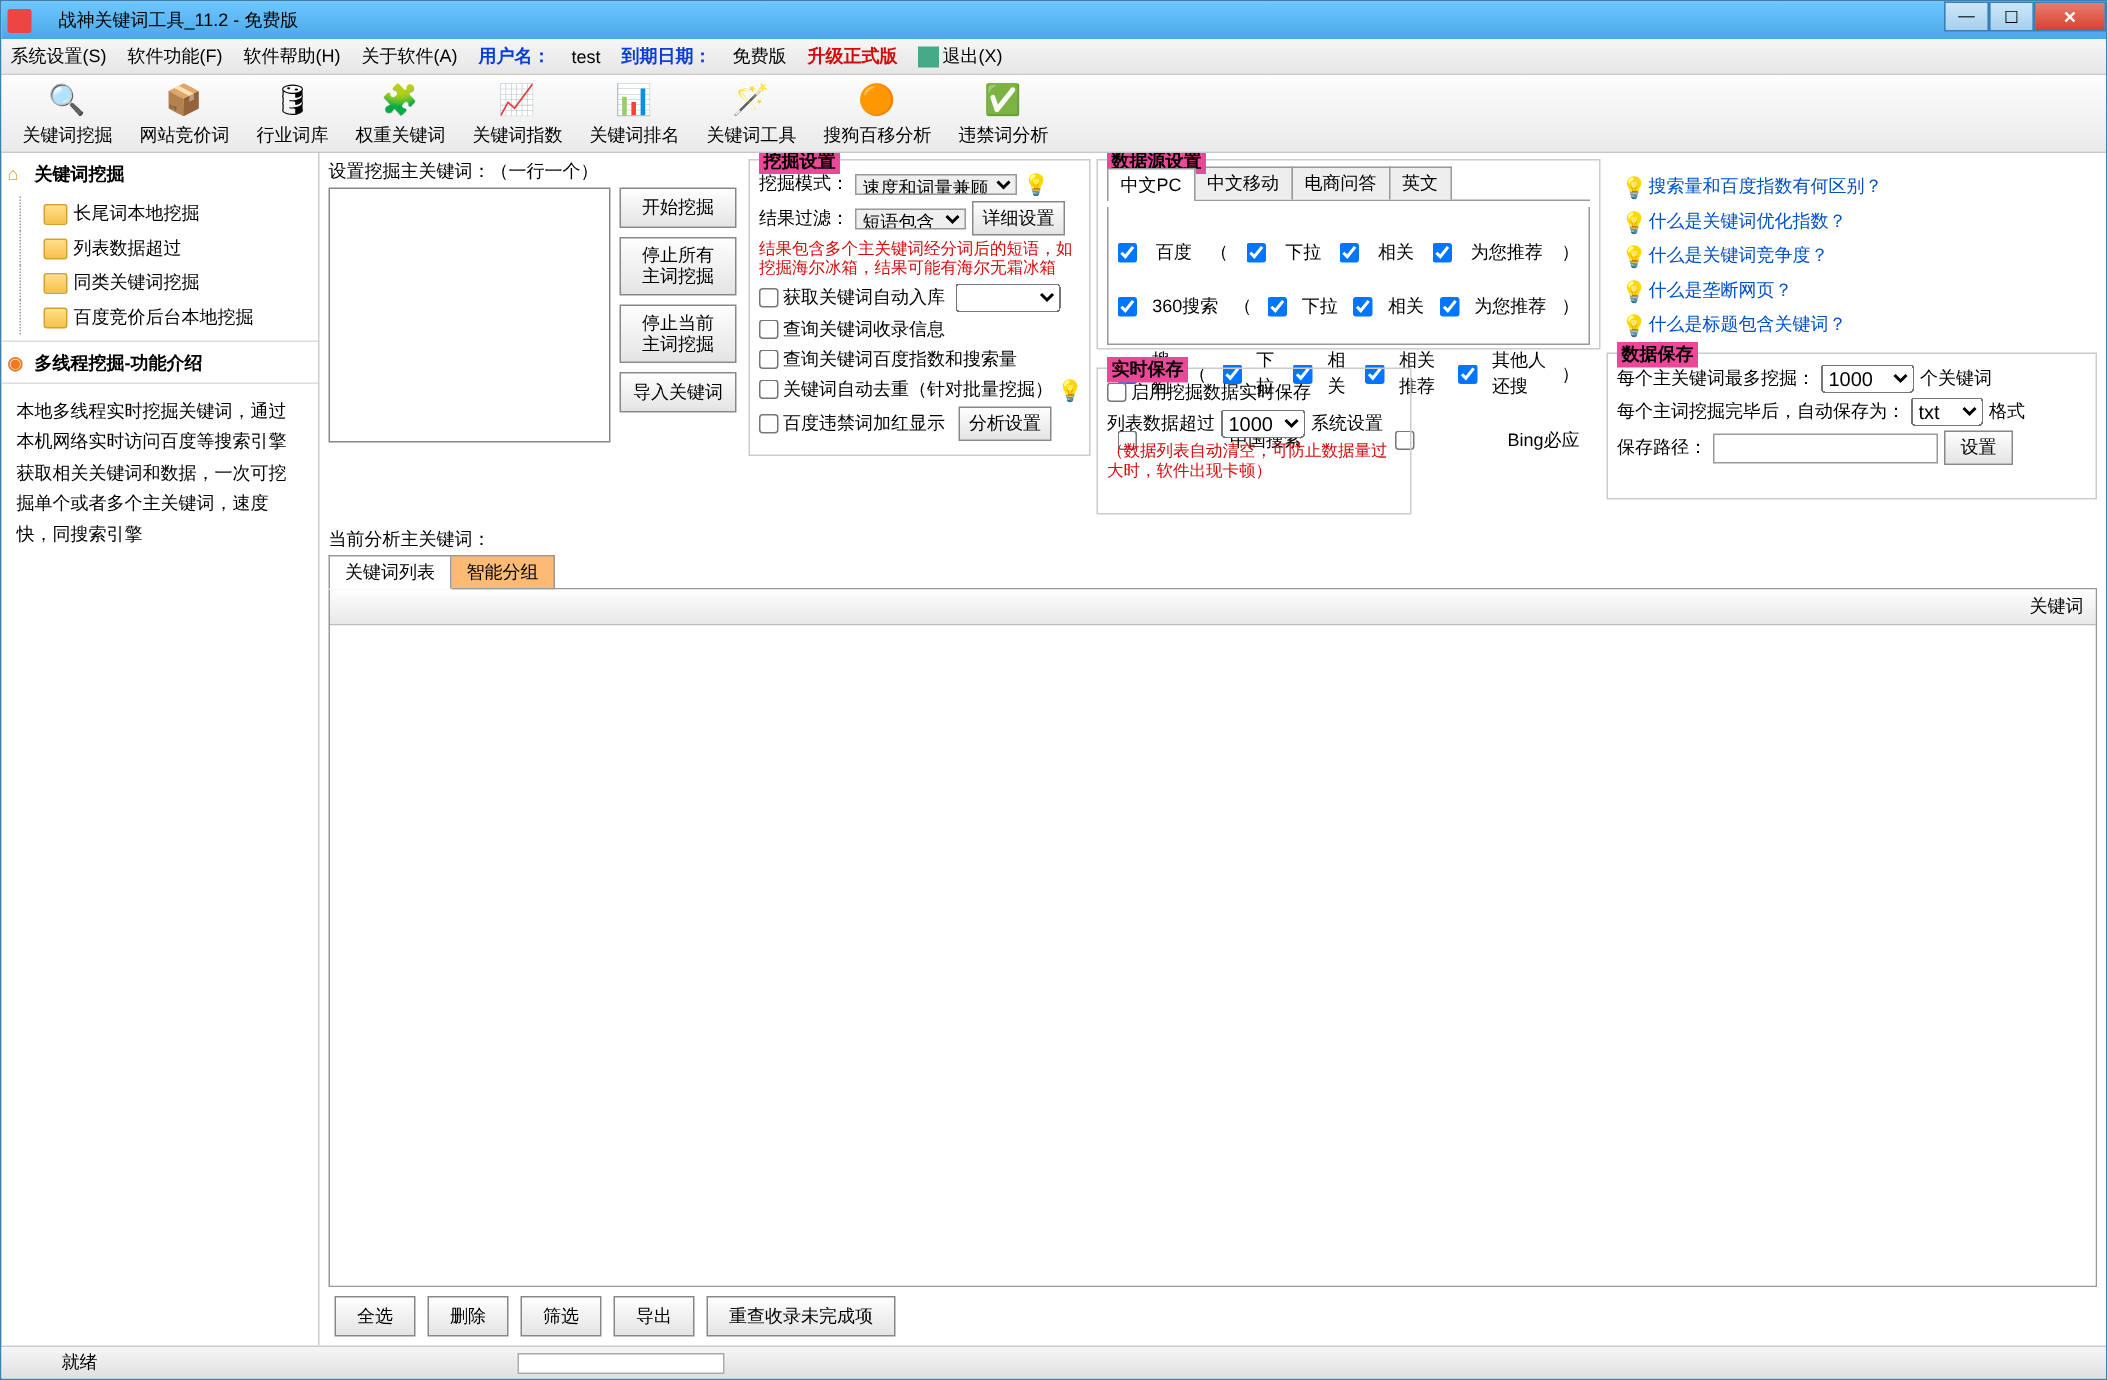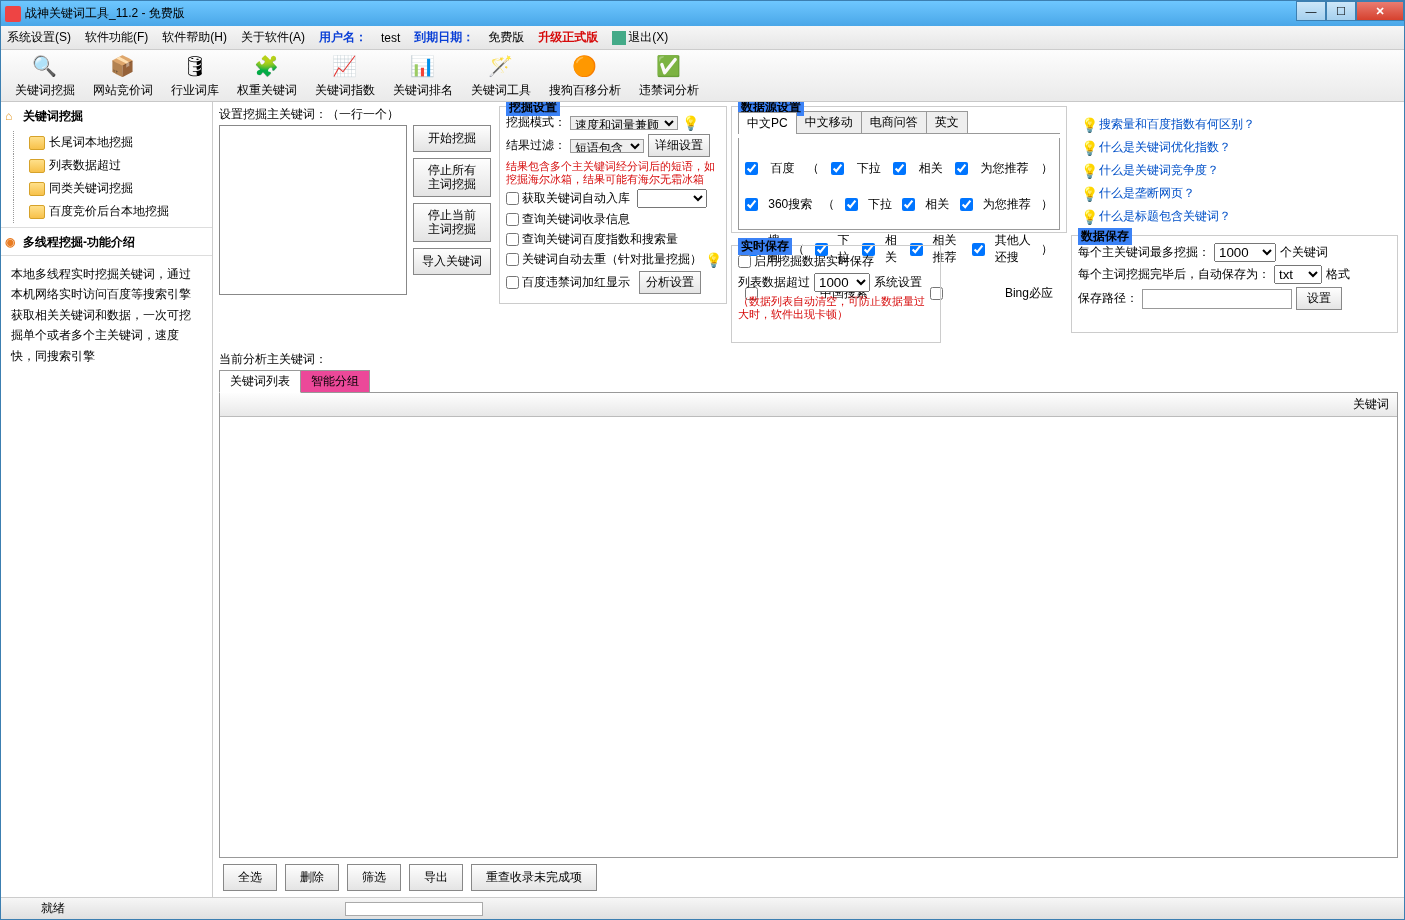--- a/index.html
+++ b/index.html
@@ -5,7 +5,7 @@
 * { box-sizing: border-box; margin: 0; padding: 0; }
 body { font-family: "Microsoft YaHei", SimSun, Arial, sans-serif; font-size: 12px; background: #fff; overflow: hidden; }
 .window { width: 1405px; height: 920px; display: flex; flex-direction: column; border: 1px solid #3c7fb1; }
-.titlebar { height: 25px; background: linear-gradient(#6ec7ff, #4aa7e8); display: flex; align-items: center; padding: 0 4px; color: #000; position: relative; }
+.titlebar { height: 25px; background: linear-gradient(#6ec7ff, #4aa7e8); display: flex; align-items: center; padding: 0 4px; color: #000; position: relative; gap: 14px; }
 .titlebar .icon { width: 16px; height: 16px; background: #e44; margin-right: 4px; border-radius:2px; }
 .titlebar .title { font-size: 12px; }
 .winbtns { position: absolute; right: 0; top: 0; display: flex; }

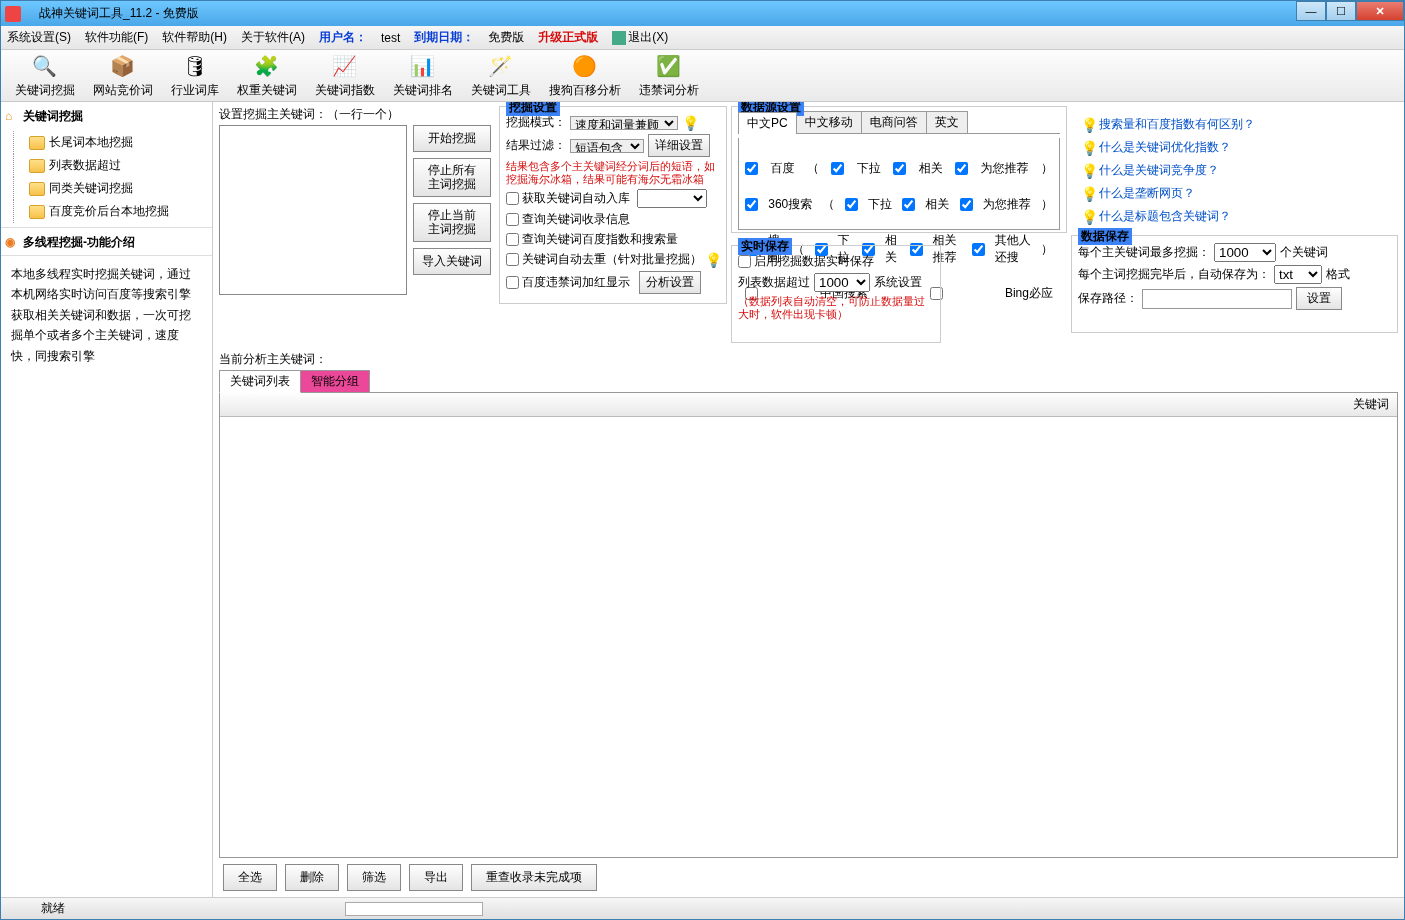--- a/index.html
+++ b/index.html
@@ -41,7 +41,7 @@
 .btn { border:1px solid #888; background: linear-gradient(#fefefe,#e4e4e4); padding: 4px 6px; font-size:12px; text-align:center; cursor:pointer;}
 .btn.tall { line-height:1.2; padding:4px 2px;}
 .fieldset { border:1px solid #ccc; padding:4px 6px 6px 6px; position:relative;}
-.fieldset .legend { position:absolute; top:-8px; left:6px; background:#3b82f6; padding:0 3px; font-weight:bold;}
+.fieldset .legend { position:absolute; top:-8px; left:6px; background:#ec4899; padding:0 3px; font-weight:bold;}
 .col2 { width: 228px; }
 .cfg-row { display:flex; align-items:center; gap:4px; margin:3px 0; font-size:12px;}
 .cfg-row select { border:1px solid #999; font-size:12px; height:14px;}

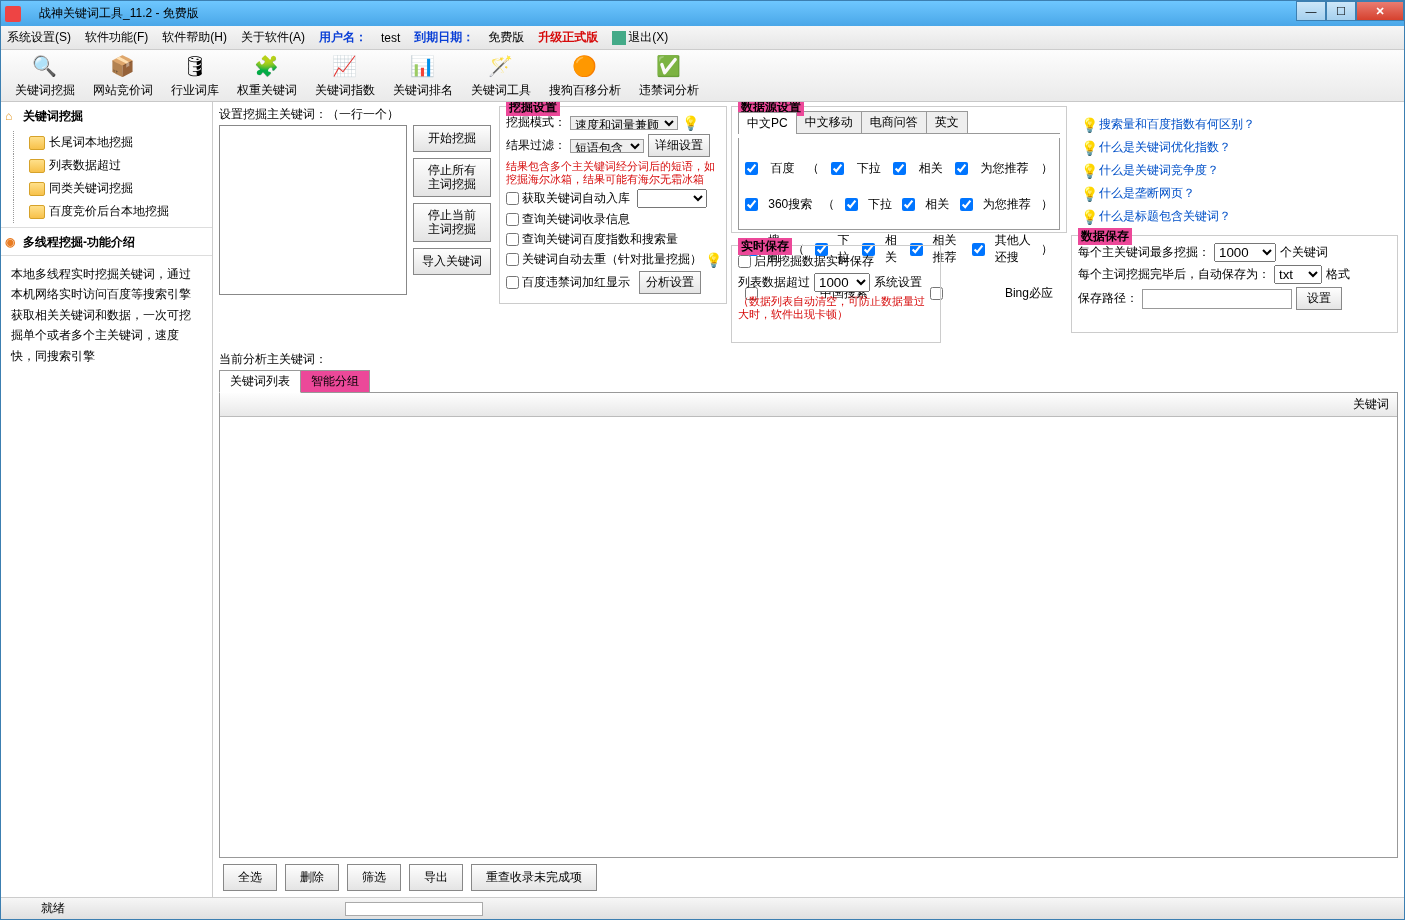--- a/index.html
+++ b/index.html
@@ -64,7 +64,7 @@
 input[type=text] { border:1px solid #999; height:20px; font-size:12px; padding:0 4px;}
 .analysis-label { margin-top:8px; font-size:12px;}
 .tabs2 { display:flex; margin-top:2px;}
-.tab2 { border:1px solid #999; padding:2px 10px; font-size:12px; background:#ec4899; margin-right:-1px;}
+.tab2 { border:1px solid #999; padding:2px 10px; font-size:12px; background:#fdba74; margin-right:-1px;}
 .tab2.active { background:#fff; border-bottom:1px solid #fff; position:relative; z-index:2;}
 .grid-wrap { flex:1; border:1px solid #999; margin-top:-1px; display:flex; flex-direction:column;text-align:right;}
 .grid-header { background: linear-gradient(#fefefe,#e8e8e8); border-bottom:1px solid #bbb; padding:3px 8px; font-size:12px;}

